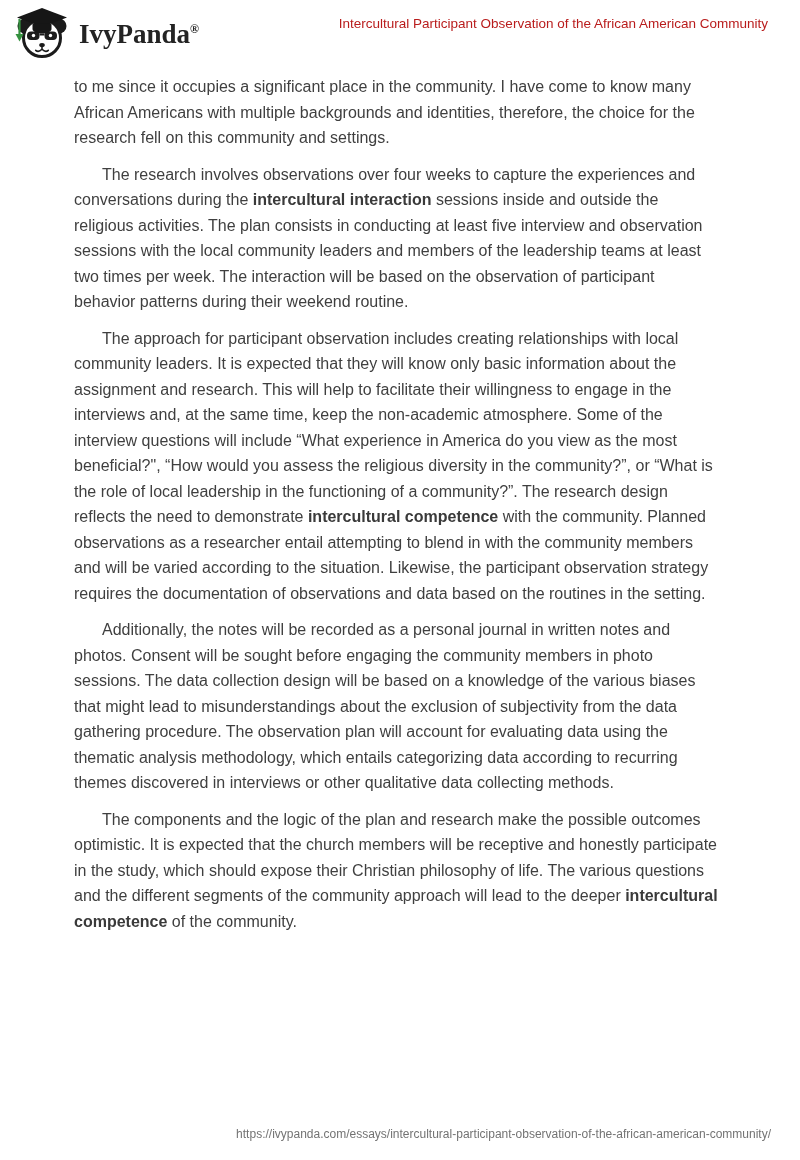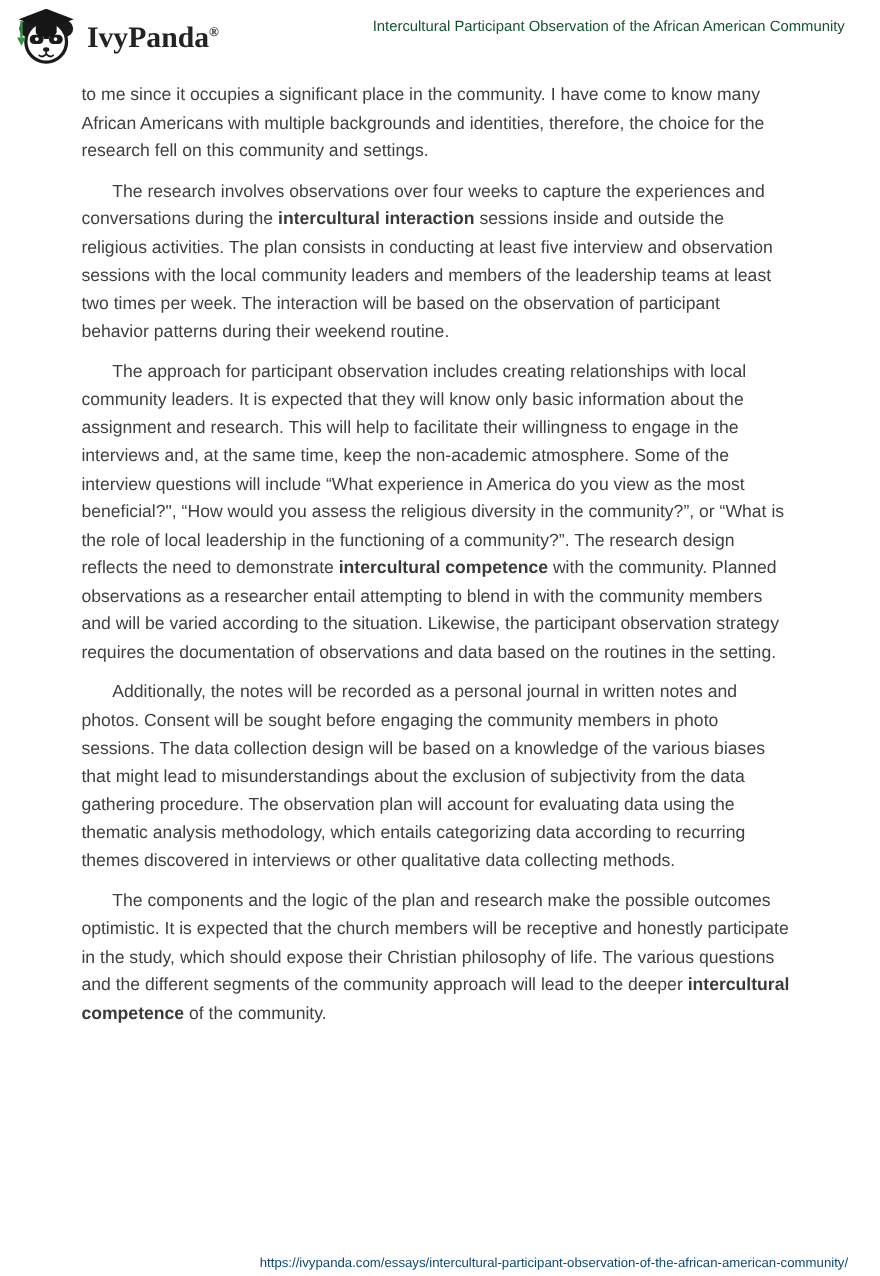--- a/index.html
+++ b/index.html
@@ -28,7 +28,7 @@
   .brand sup { font-size:12px; }
   .doc-title {
     font-size:13.5px;
-    color:#14532d;
+    color:#b91c1c;
     text-align:right;
     align-self:flex-start;
     margin-top:8px;

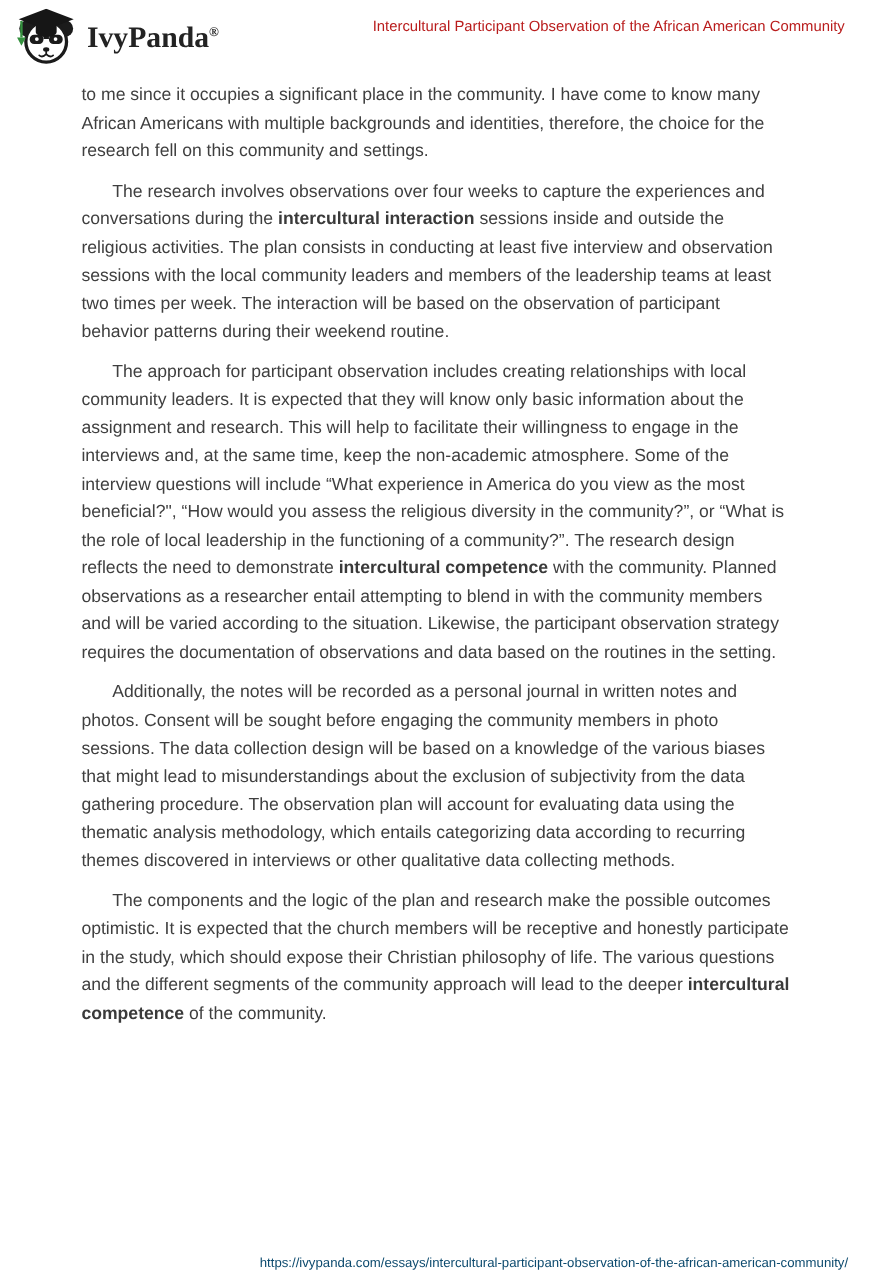--- a/index.html
+++ b/index.html
@@ -51,10 +51,10 @@
   }
   .footer {
     position:absolute;
-    left:0; right:29px; bottom:5px;
+    left:0; right:29px; bottom:19px;
     text-align:right;
     font-size:12px;
-    color:#0c4a6e;
+    color:#737373;
   }
 </style>
 </head>

